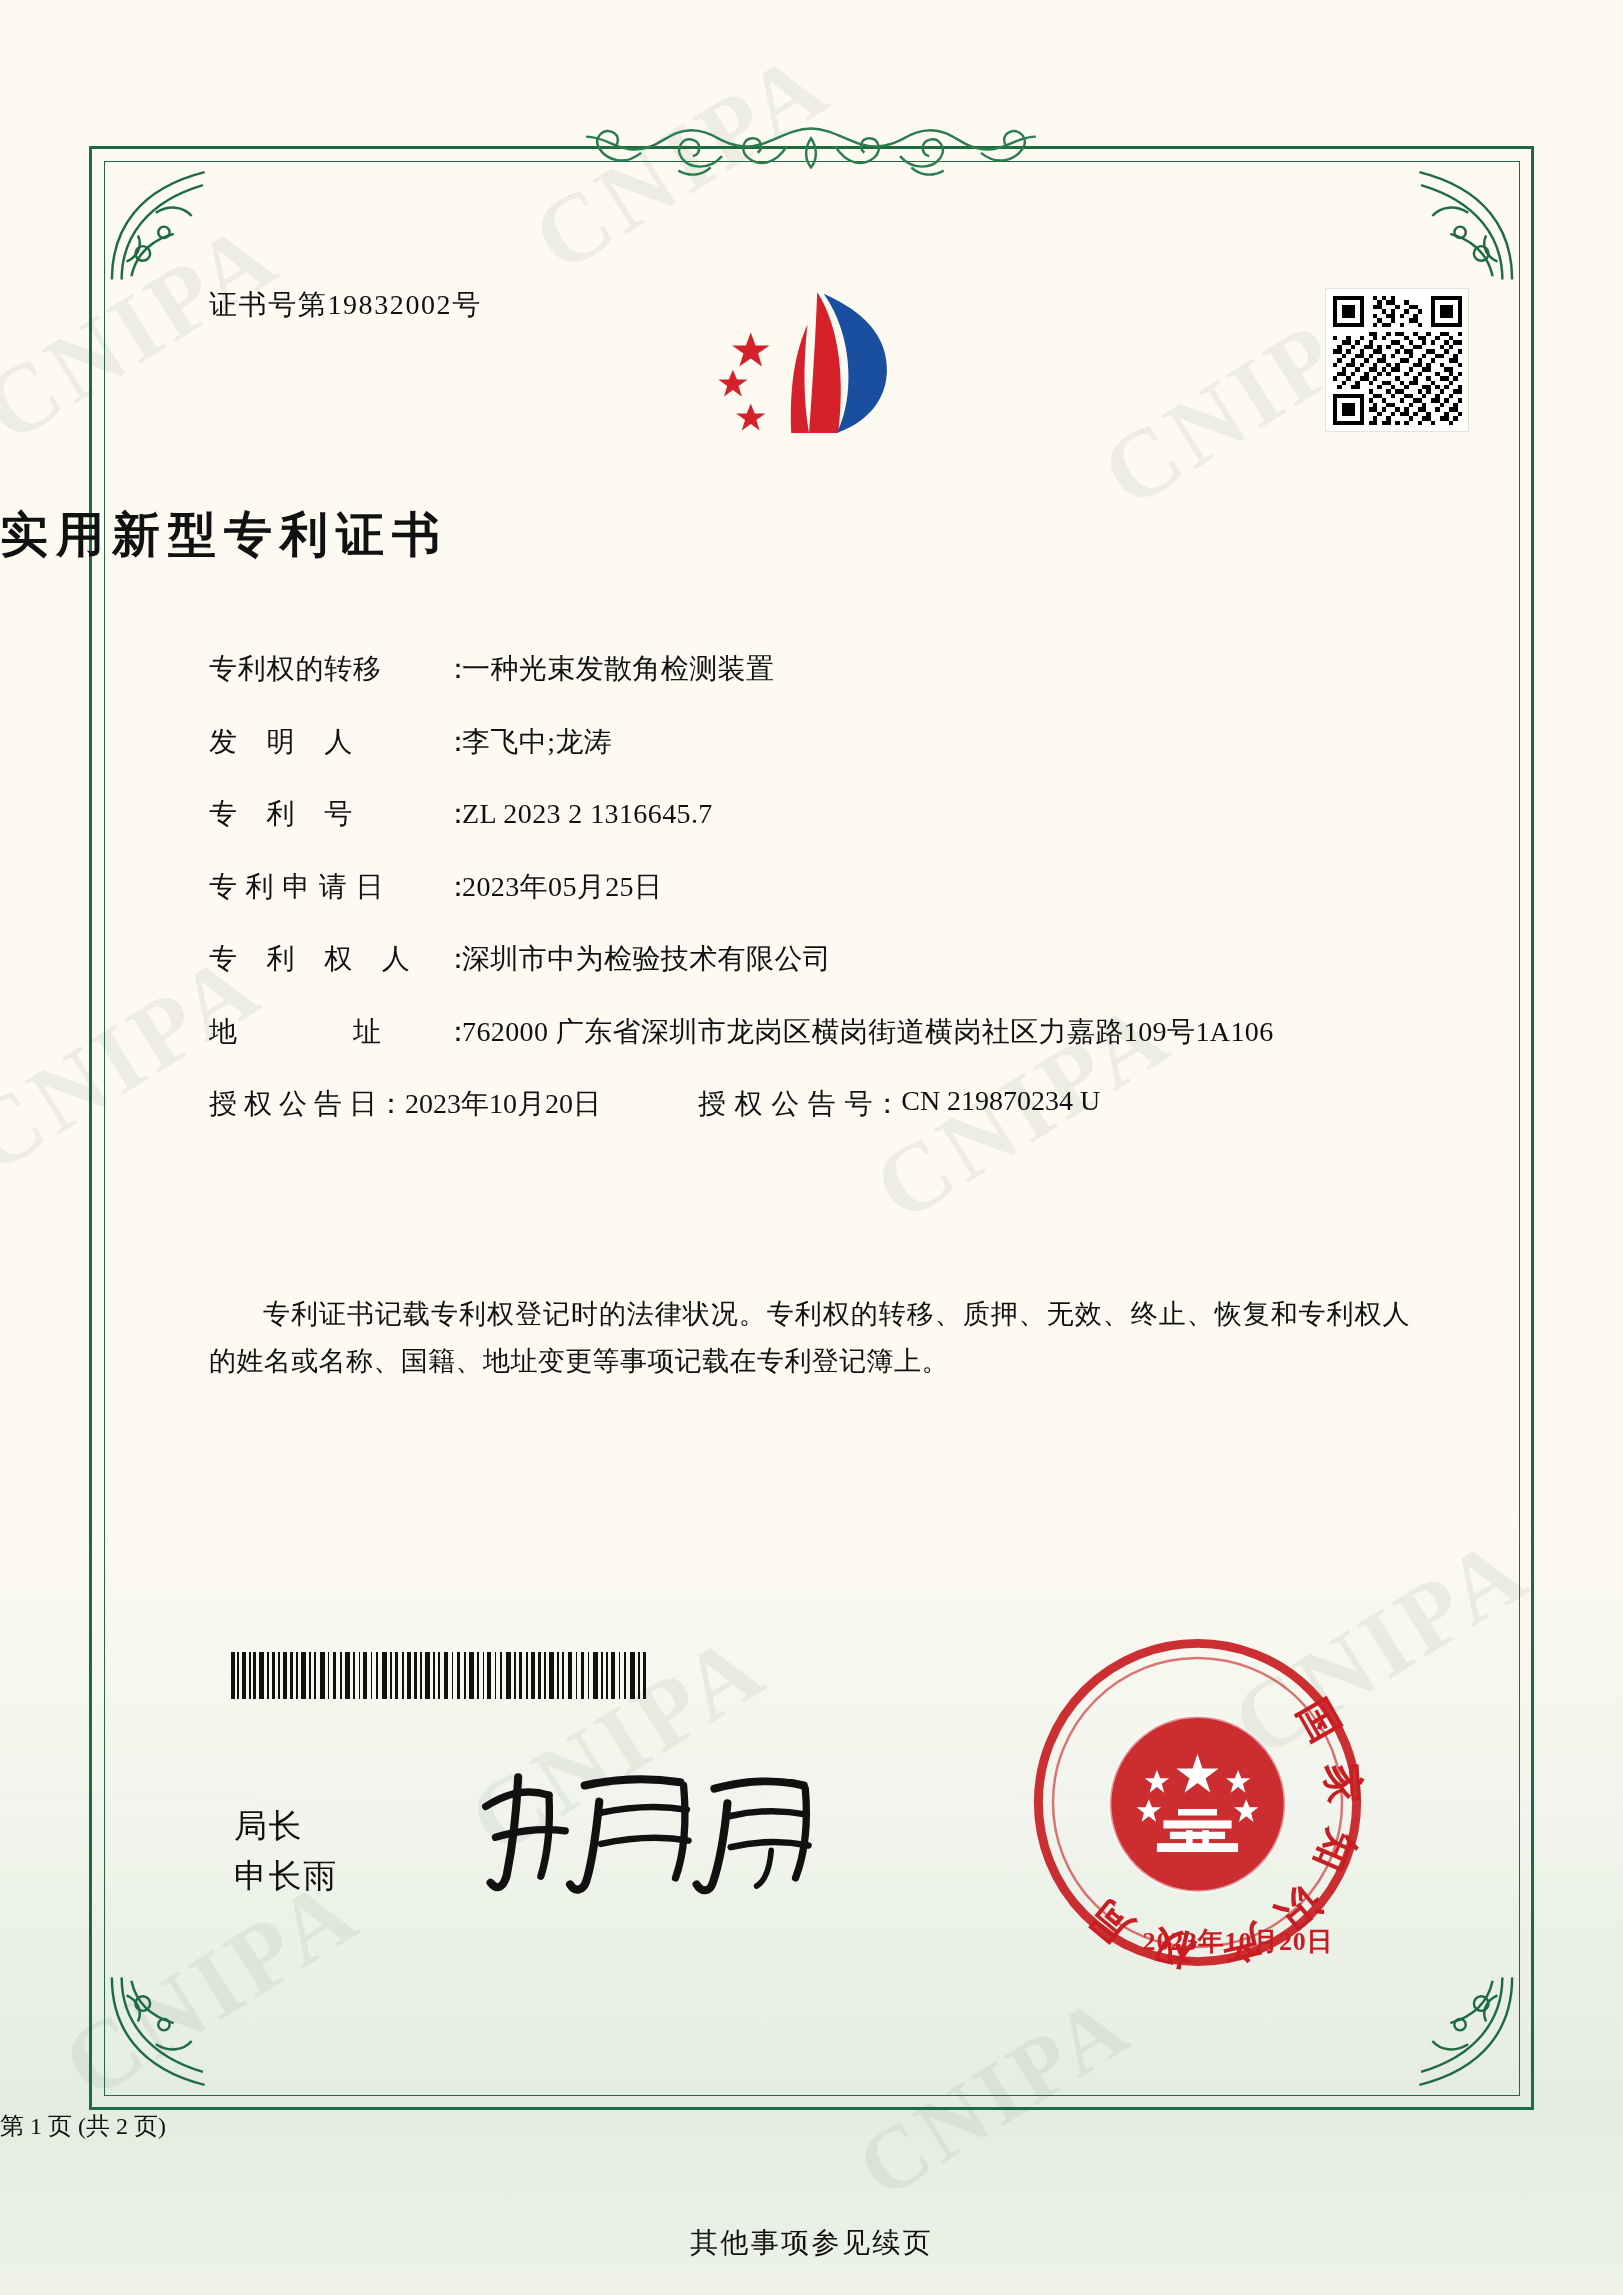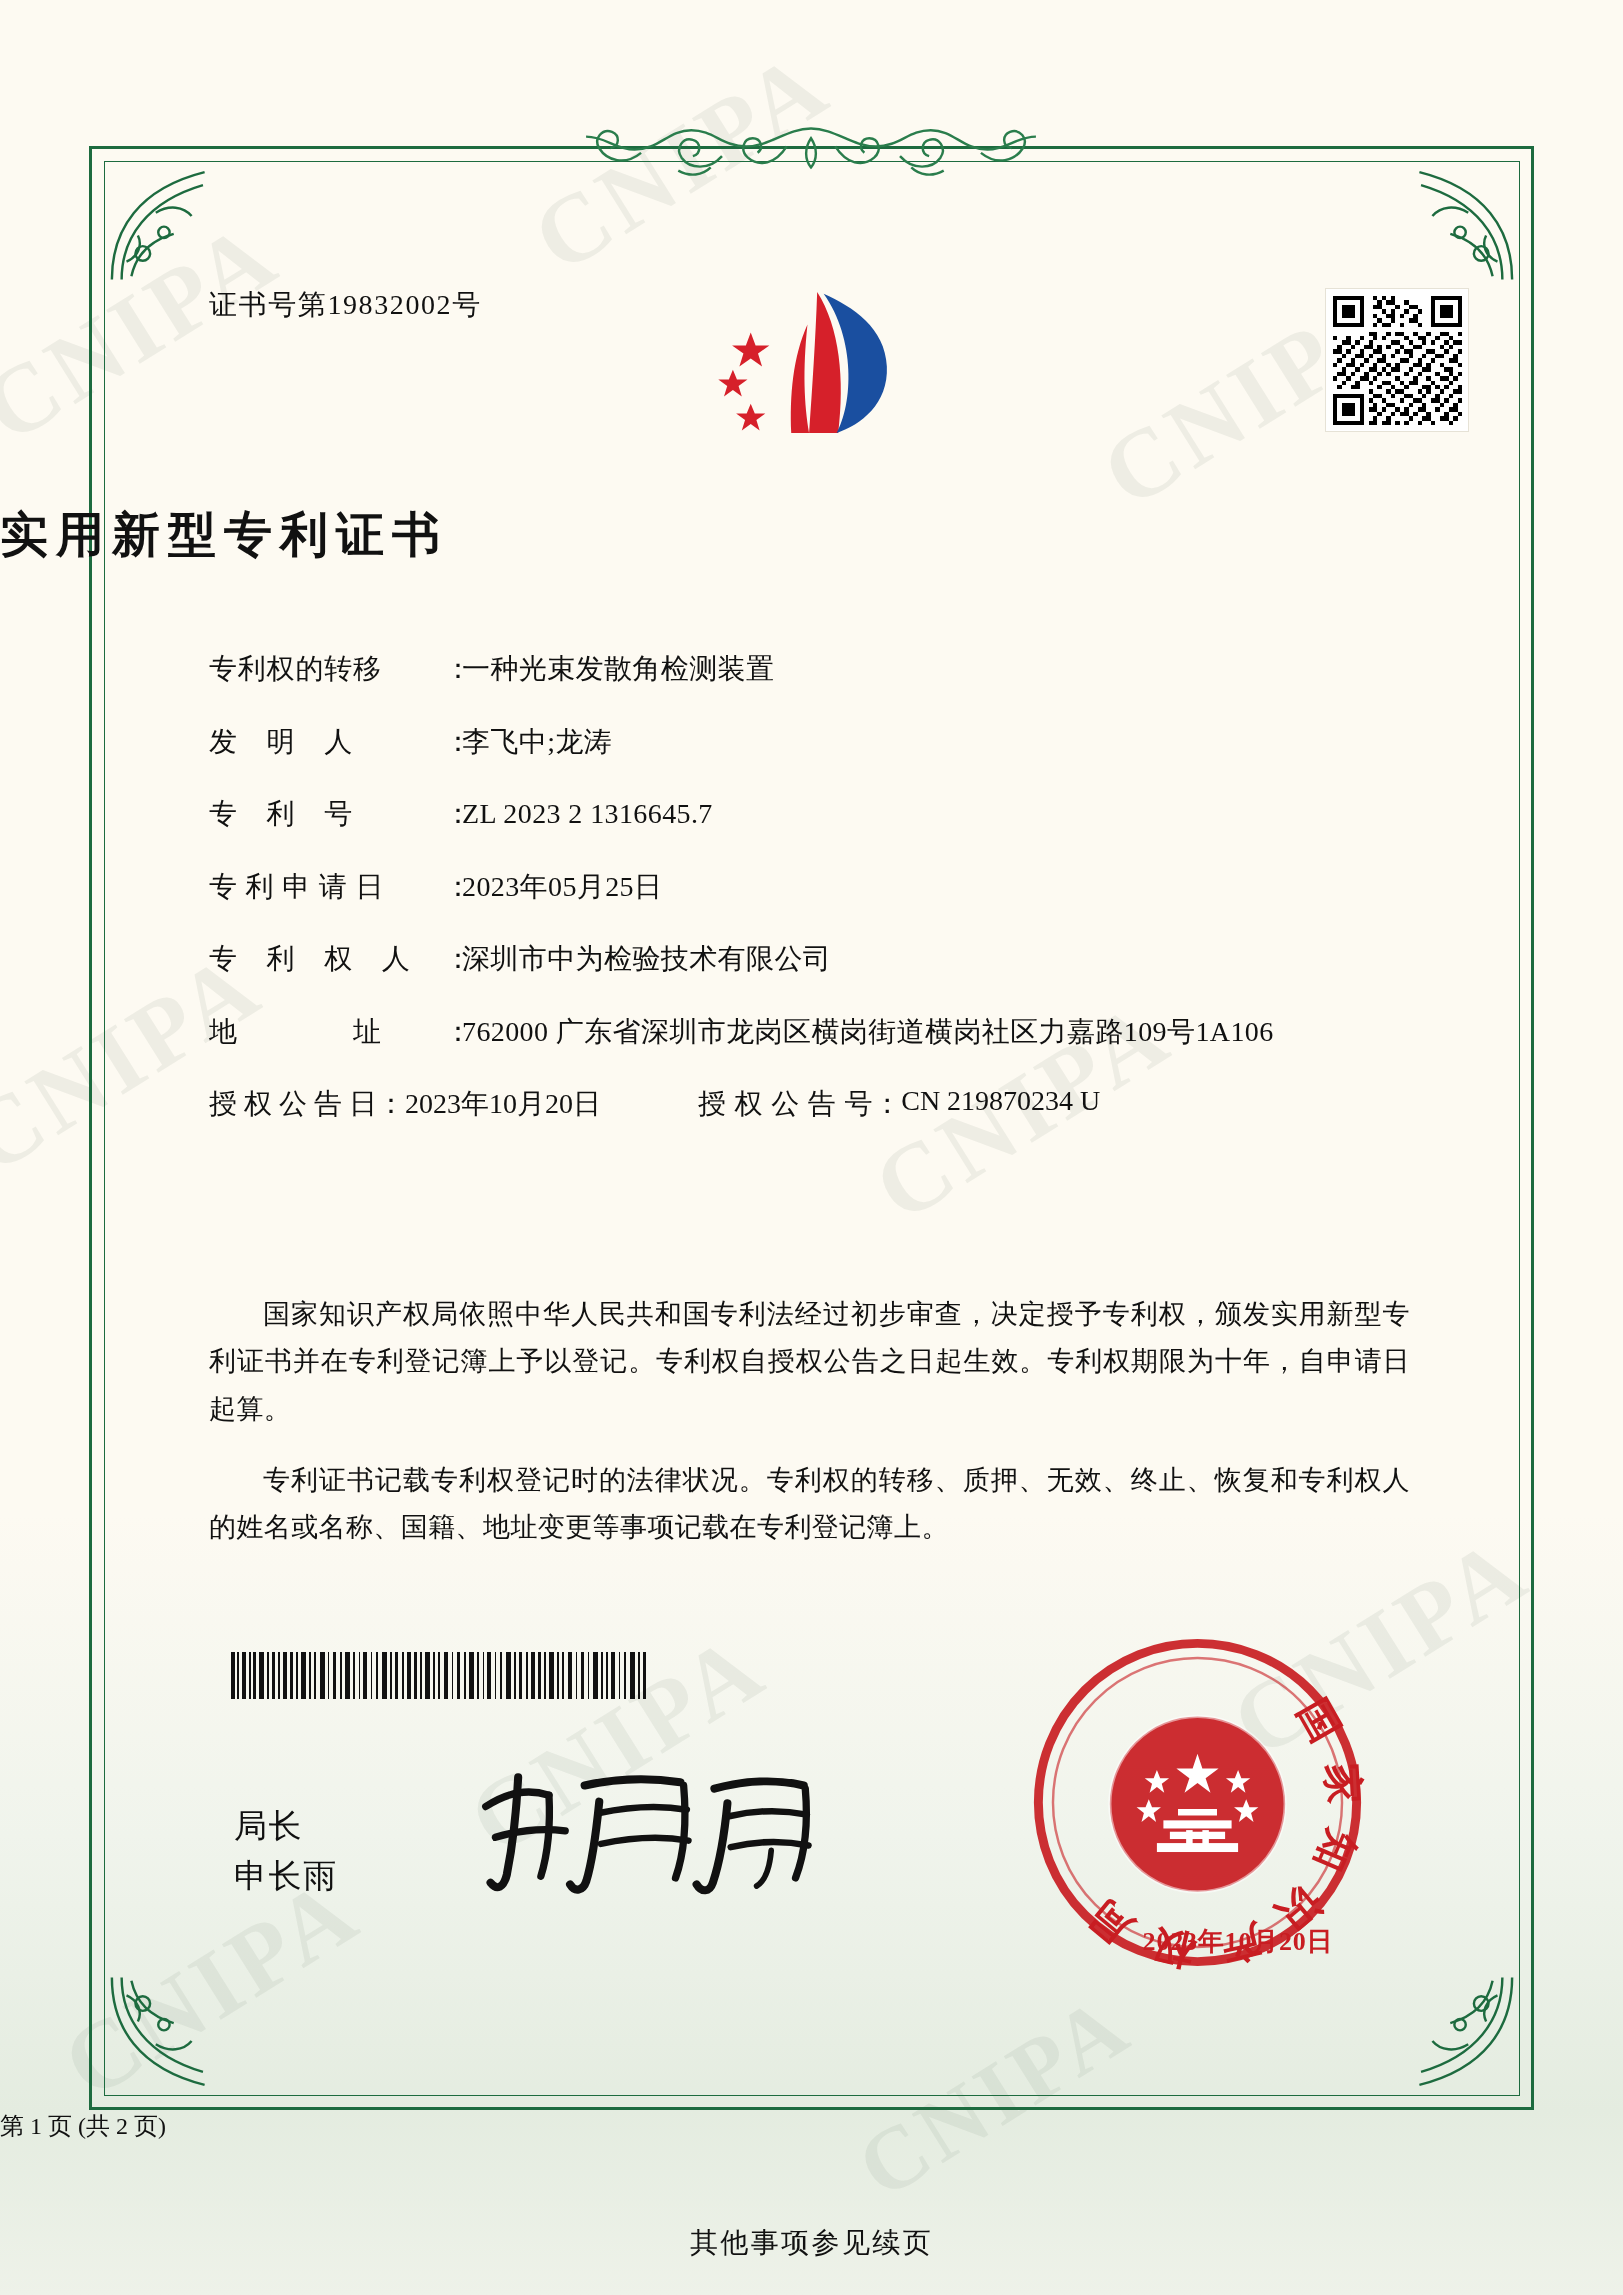--- a/index.html
+++ b/index.html
@@ -593,7 +593,6 @@
   </div>
 
   <div class="paras">
-    <p>国家知识产权局依照中华人民共和国专利法经过初步审查，决定授予专利权，颁发实用新型专利证书并在专利登记簿上予以登记。专利权自授权公告之日起生效。专利权期限为十年，自申请日起算。</p>
     <p>专利证书记载专利权登记时的法律状况。专利权的转移、质押、无效、终止、恢复和专利权人的姓名或名称、国籍、地址变更等事项记载在专利登记簿上。</p>
   </div>
 

